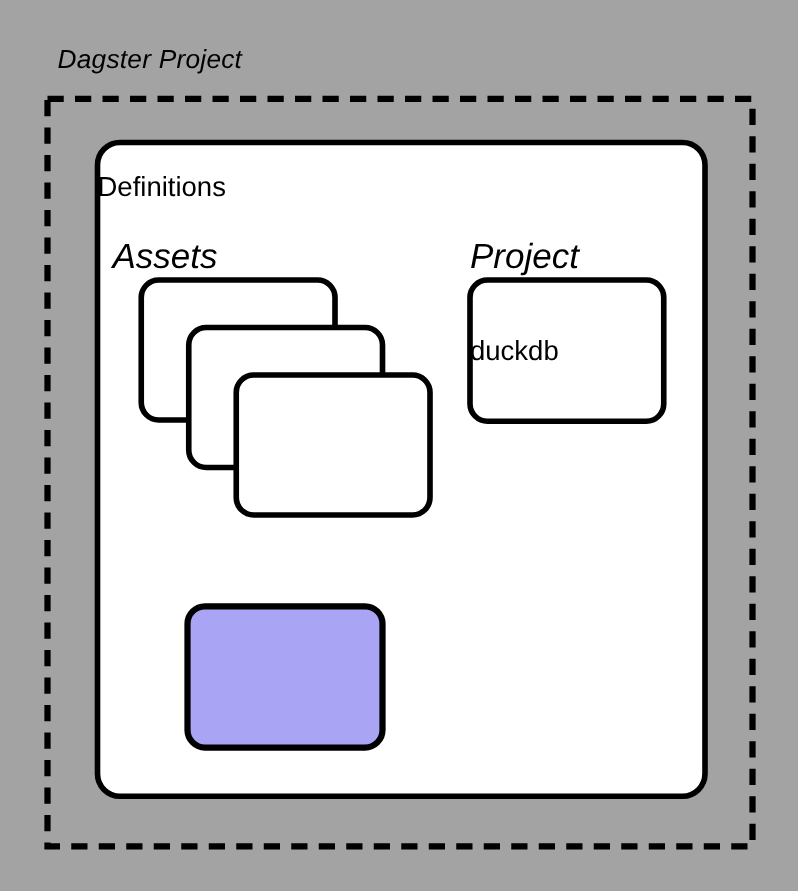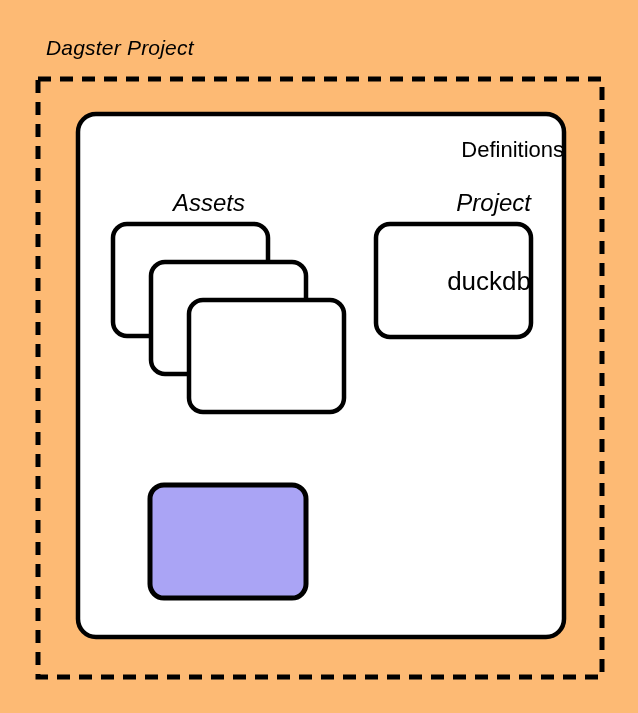--- a/index.html
+++ b/index.html
@@ -15,7 +15,7 @@
     position: relative;
     width: 638px;
     height: 713px;
-    background: #fdba74;
+    background: #a3a3a3;
     overflow: hidden;
   }
   svg.layer {

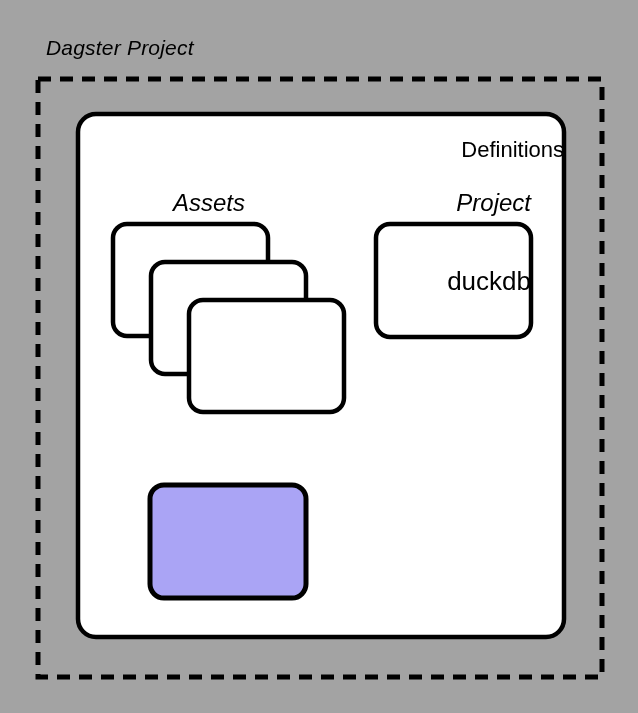--- a/index.html
+++ b/index.html
@@ -31,7 +31,7 @@
     color: #000000;
     white-space: nowrap;
     pointer-events: none;
-    text-align: right;
+    text-align: left;
   }
   .title-project {
     font-size: 21px;

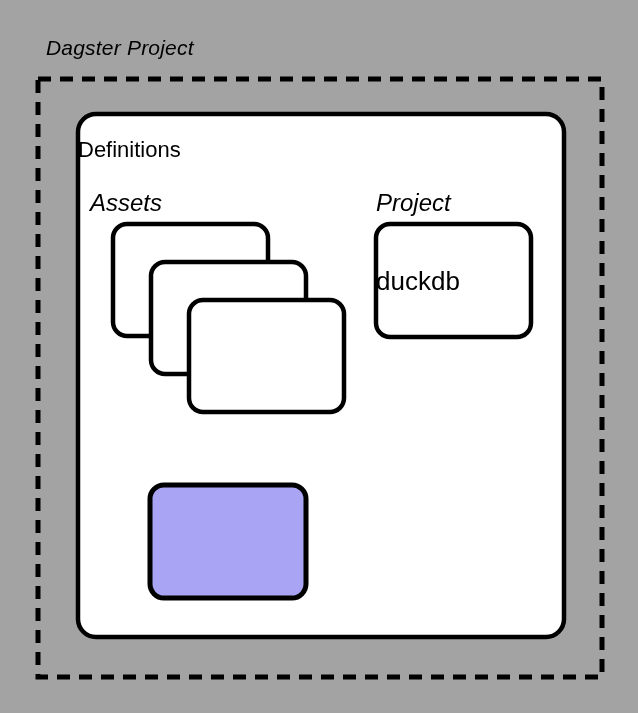--- a/index.html
+++ b/index.html
@@ -45,7 +45,7 @@
     font-weight: 400;
   }
   .label-group {
-    font-size: 24px;
+    font-size: 28px;
     font-style: italic;
     font-weight: 400;
   }

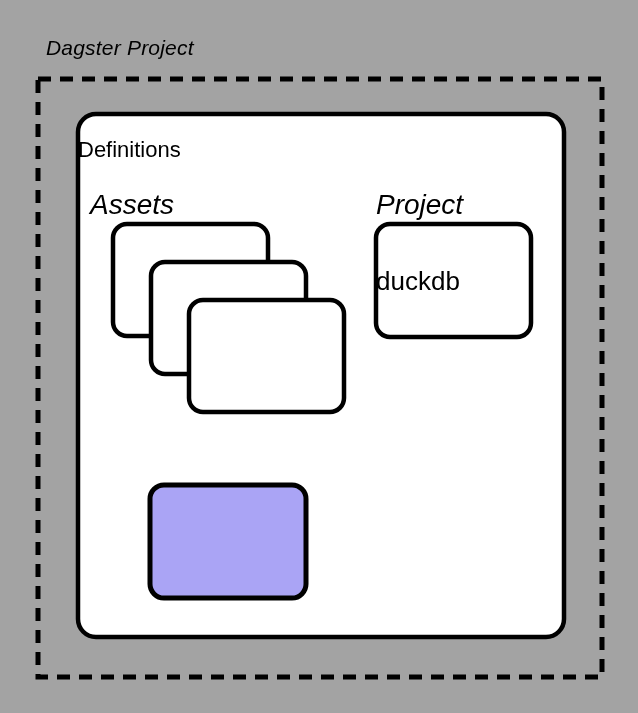--- a/index.html
+++ b/index.html
@@ -50,7 +50,7 @@
     font-weight: 400;
   }
   .node-text {
-    font-size: 26px;
+    font-size: 22px;
     font-style: normal;
     font-weight: 400;
     line-height: 30px;

